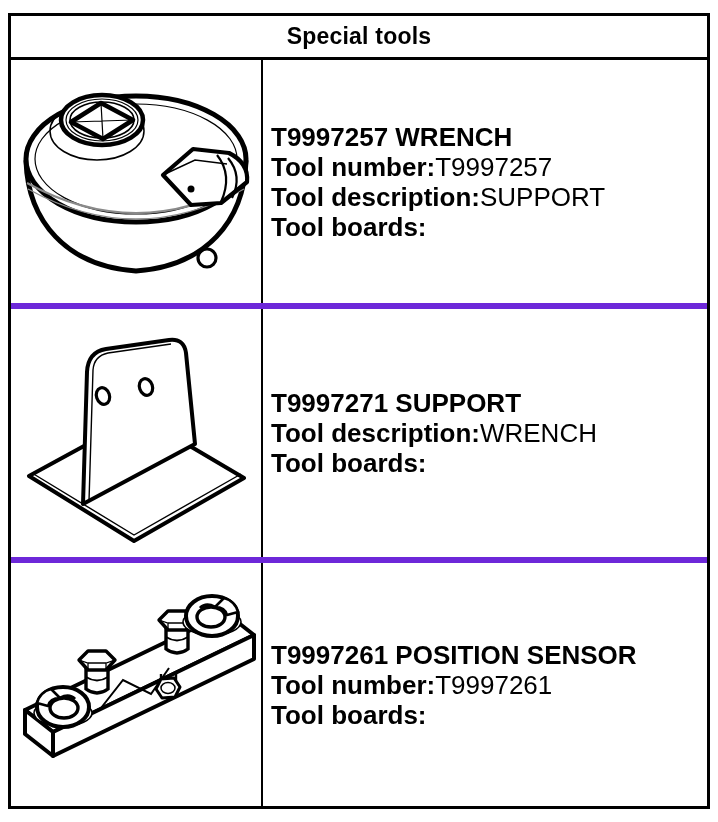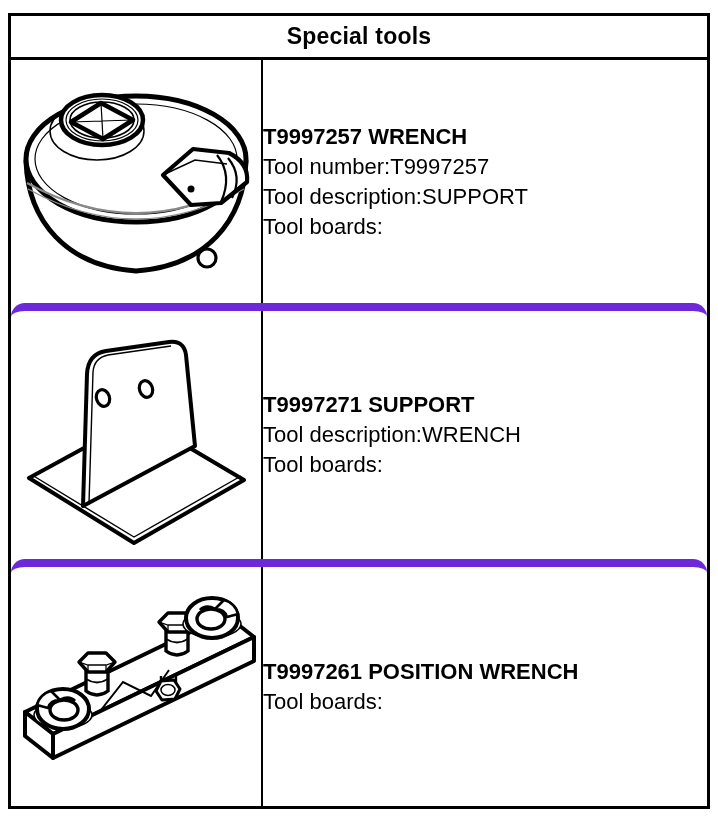--- a/index.html
+++ b/index.html
@@ -69,7 +69,8 @@
     display: flex;
     flex-direction: column;
     justify-content: center;
-    font-size: 22px;
+    padding-left: 8px;
+    font-size: 26px;
     line-height: 30px;
     white-space: nowrap;
     overflow: hidden;

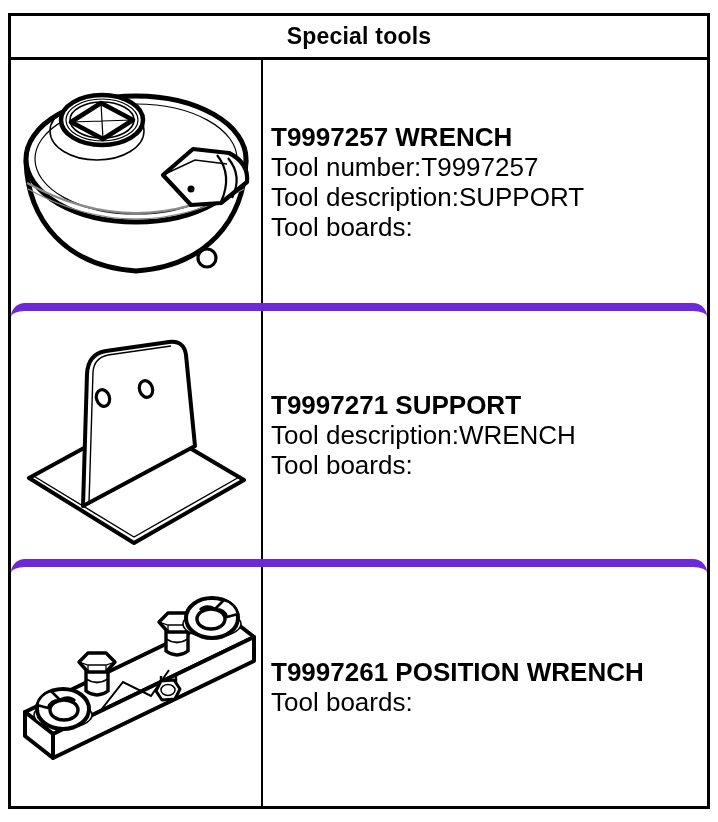--- a/index.html
+++ b/index.html
@@ -76,7 +76,7 @@
     overflow: hidden;
   }
   .tool-title { font-weight: bold; }
-  .field-label { font-weight: normal; }
+  .field-label { font-weight: bold; }
   .field-value { font-weight: normal; text-align: right; }
   svg { display: block; }
 </style>

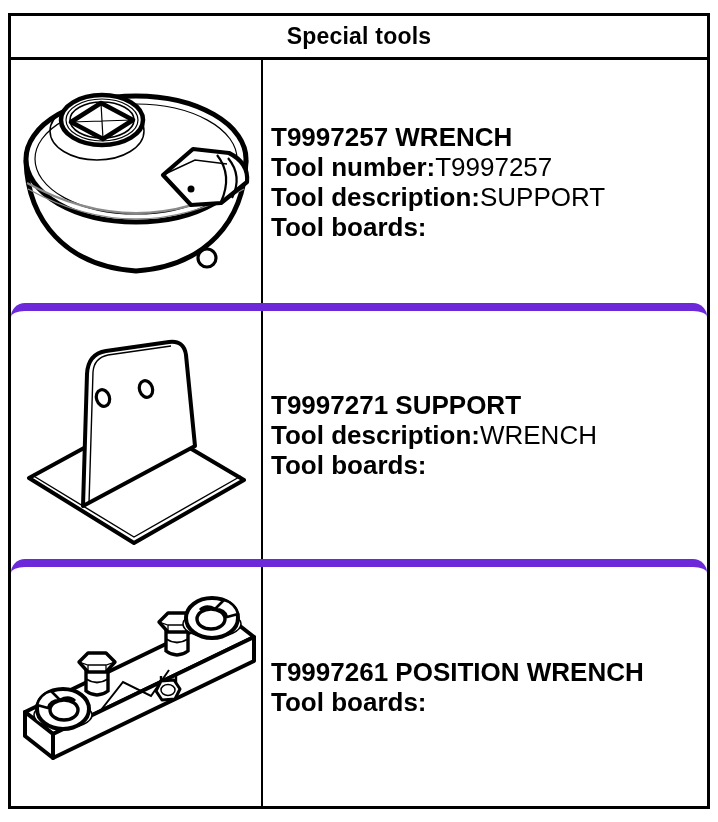--- a/index.html
+++ b/index.html
@@ -49,8 +49,7 @@
     min-height: 0;
   }
   .tool-row + .tool-row {
-    border-top: 8px solid #6d28d9;
-    border-radius: 14px;
+    border-top: 6px solid #6d28d9;
   }
   .row-1 { flex: 0 0 243px; }
   .row-2 { flex: 0 0 248px; }

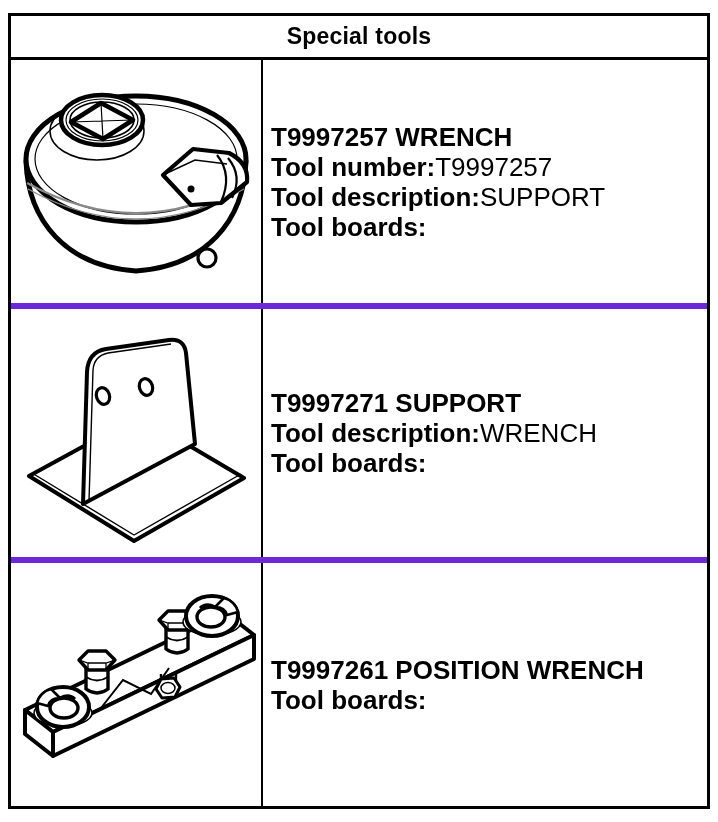--- a/index.html
+++ b/index.html
@@ -183,7 +183,7 @@
         </svg>
       </div>
       <div class="cell-text">
-        <div class="tool-title">T9997261 POSITION WRENCH</div>
+        <div class="tool-title">T9997261 POSITION SENSOR</div>
         <div><span class="field-label">Tool boards:</span><span class="field-value"></span></div>
       </div>
     </div>

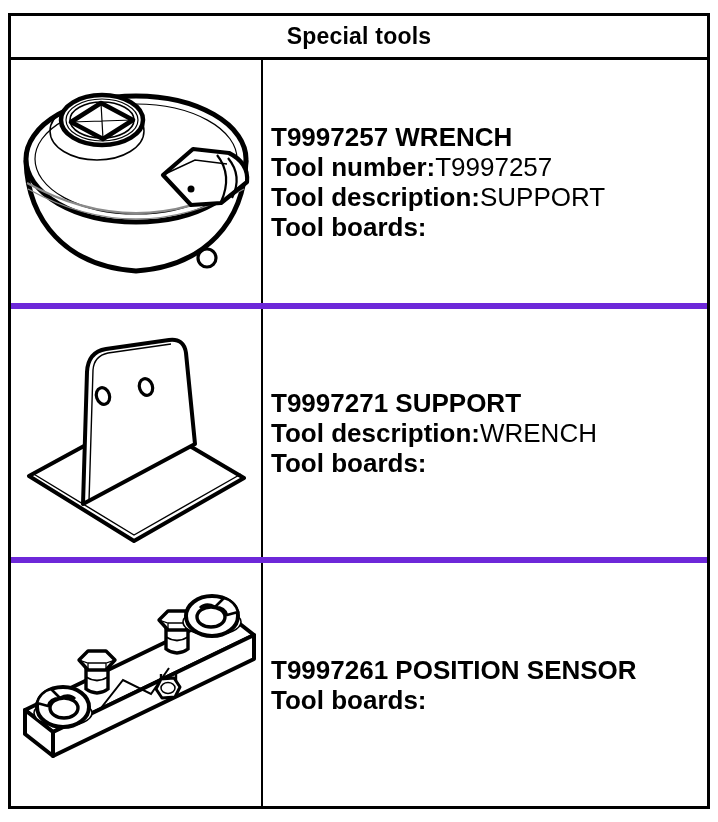--- a/index.html
+++ b/index.html
@@ -184,6 +184,7 @@
       </div>
       <div class="cell-text">
         <div class="tool-title">T9997261 POSITION SENSOR</div>
+        <div><span class="field-label">Tool number:</span><span class="field-value">T9997261</span></div>
         <div><span class="field-label">Tool boards:</span><span class="field-value"></span></div>
       </div>
     </div>

